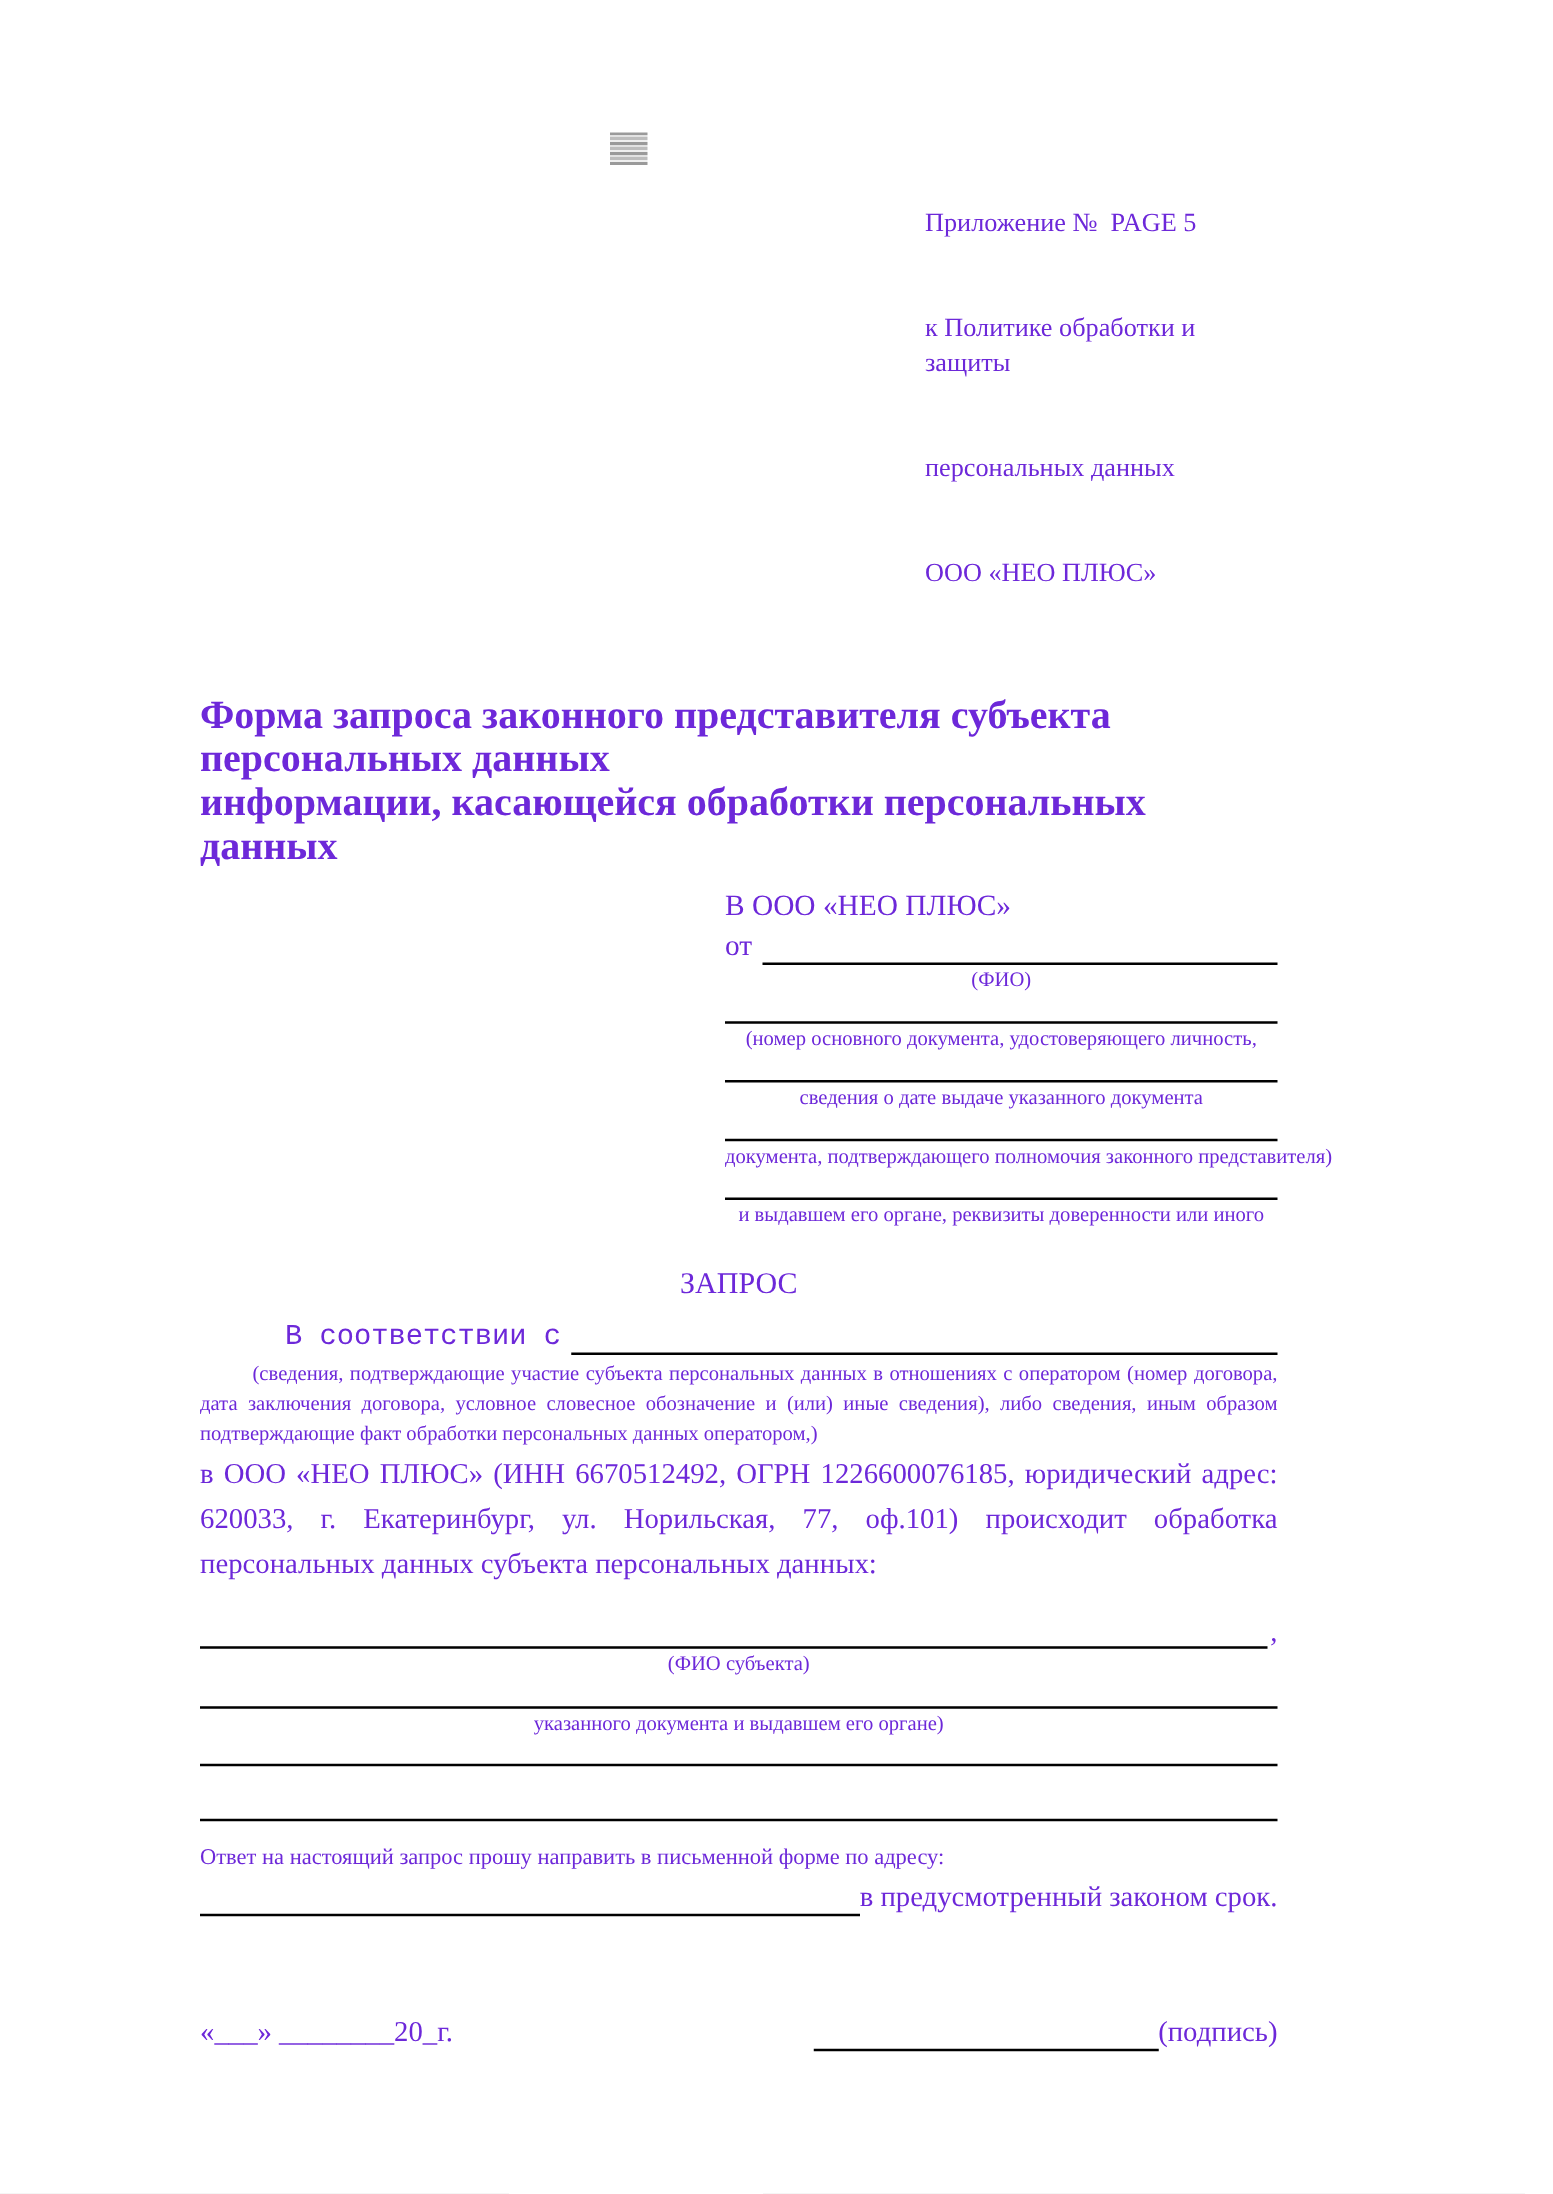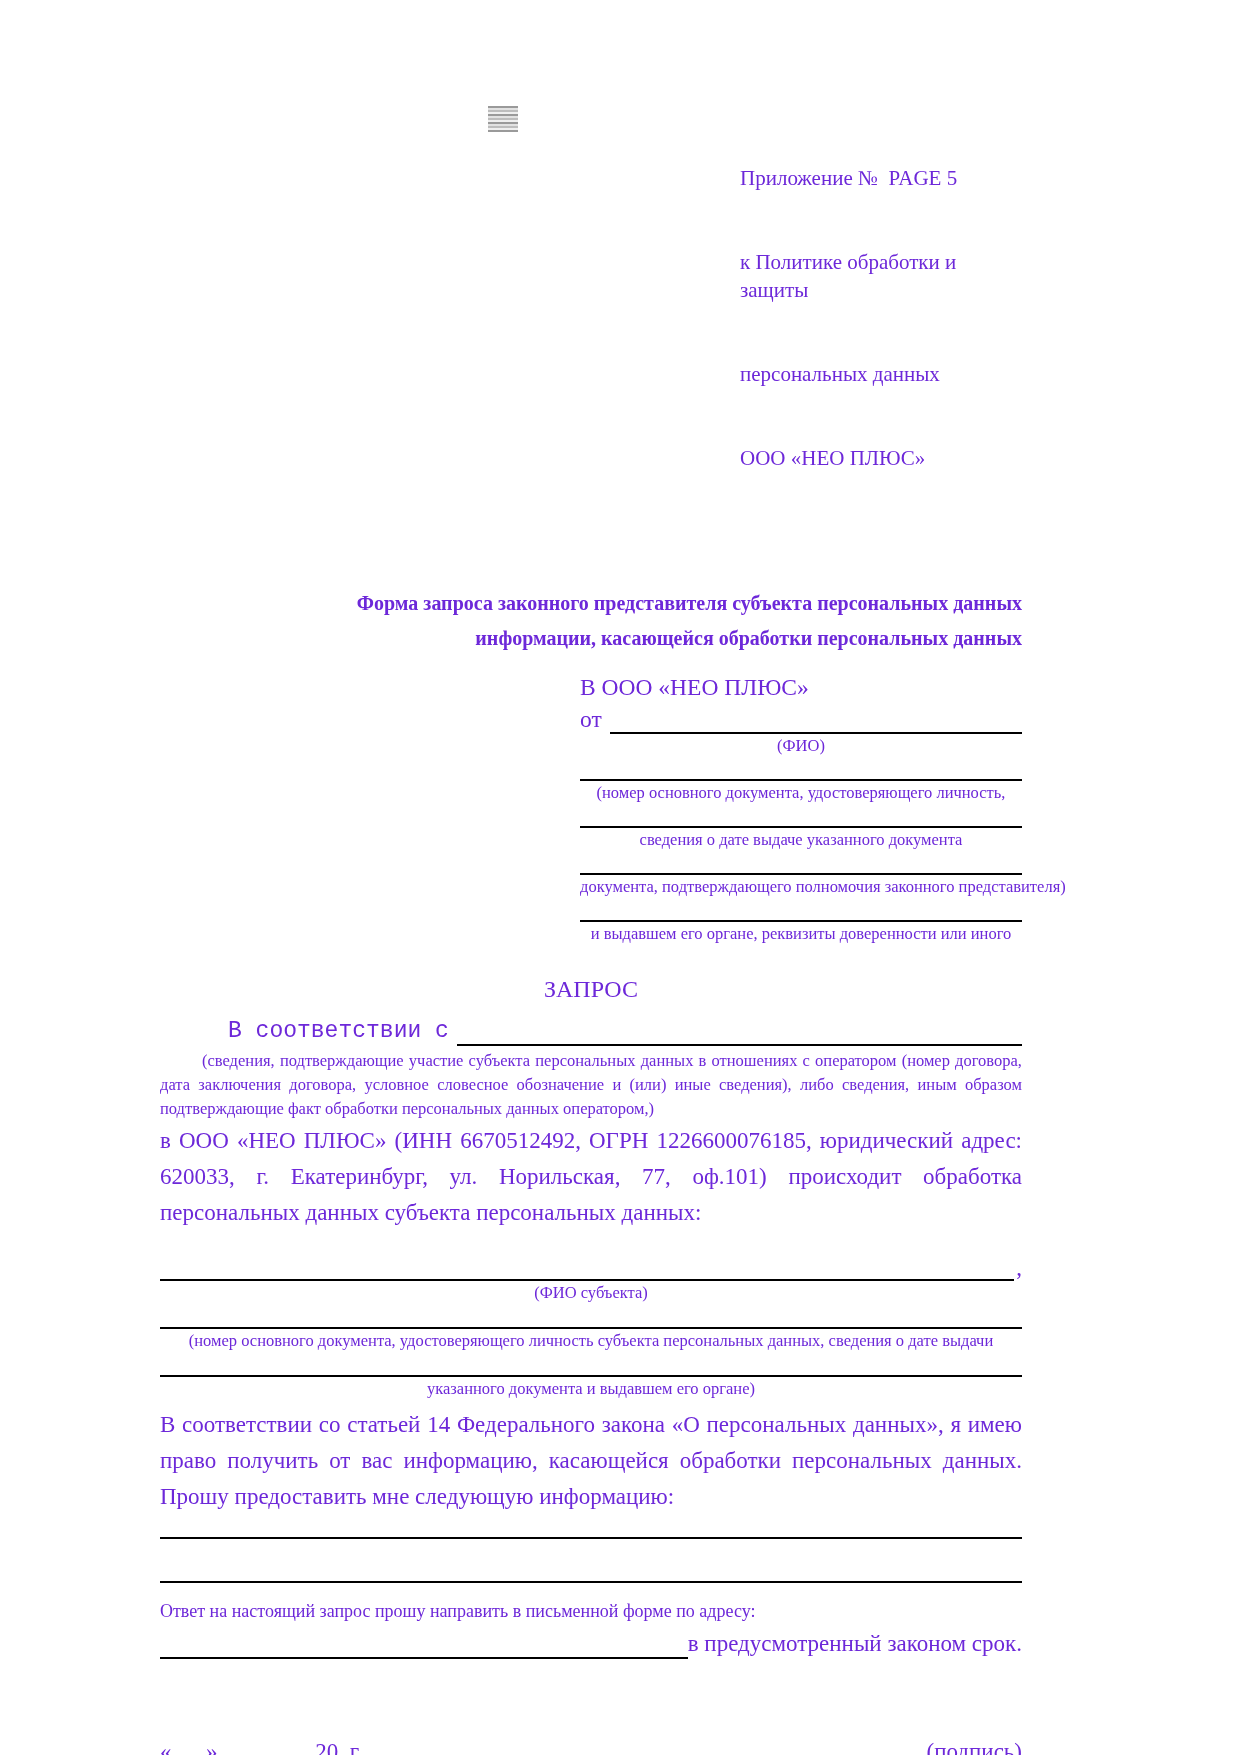--- a/index.html
+++ b/index.html
@@ -42,10 +42,10 @@
     white-space: pre-wrap;
   }
   .title {
-    margin-top: 58px;
-    text-align: right;
+    margin-top: 26px;
+    text-align: left;
     font-weight: bold;
-    font-size: 20px;
+    font-size: 32px;
     line-height: 35px;
   }
   .addr {

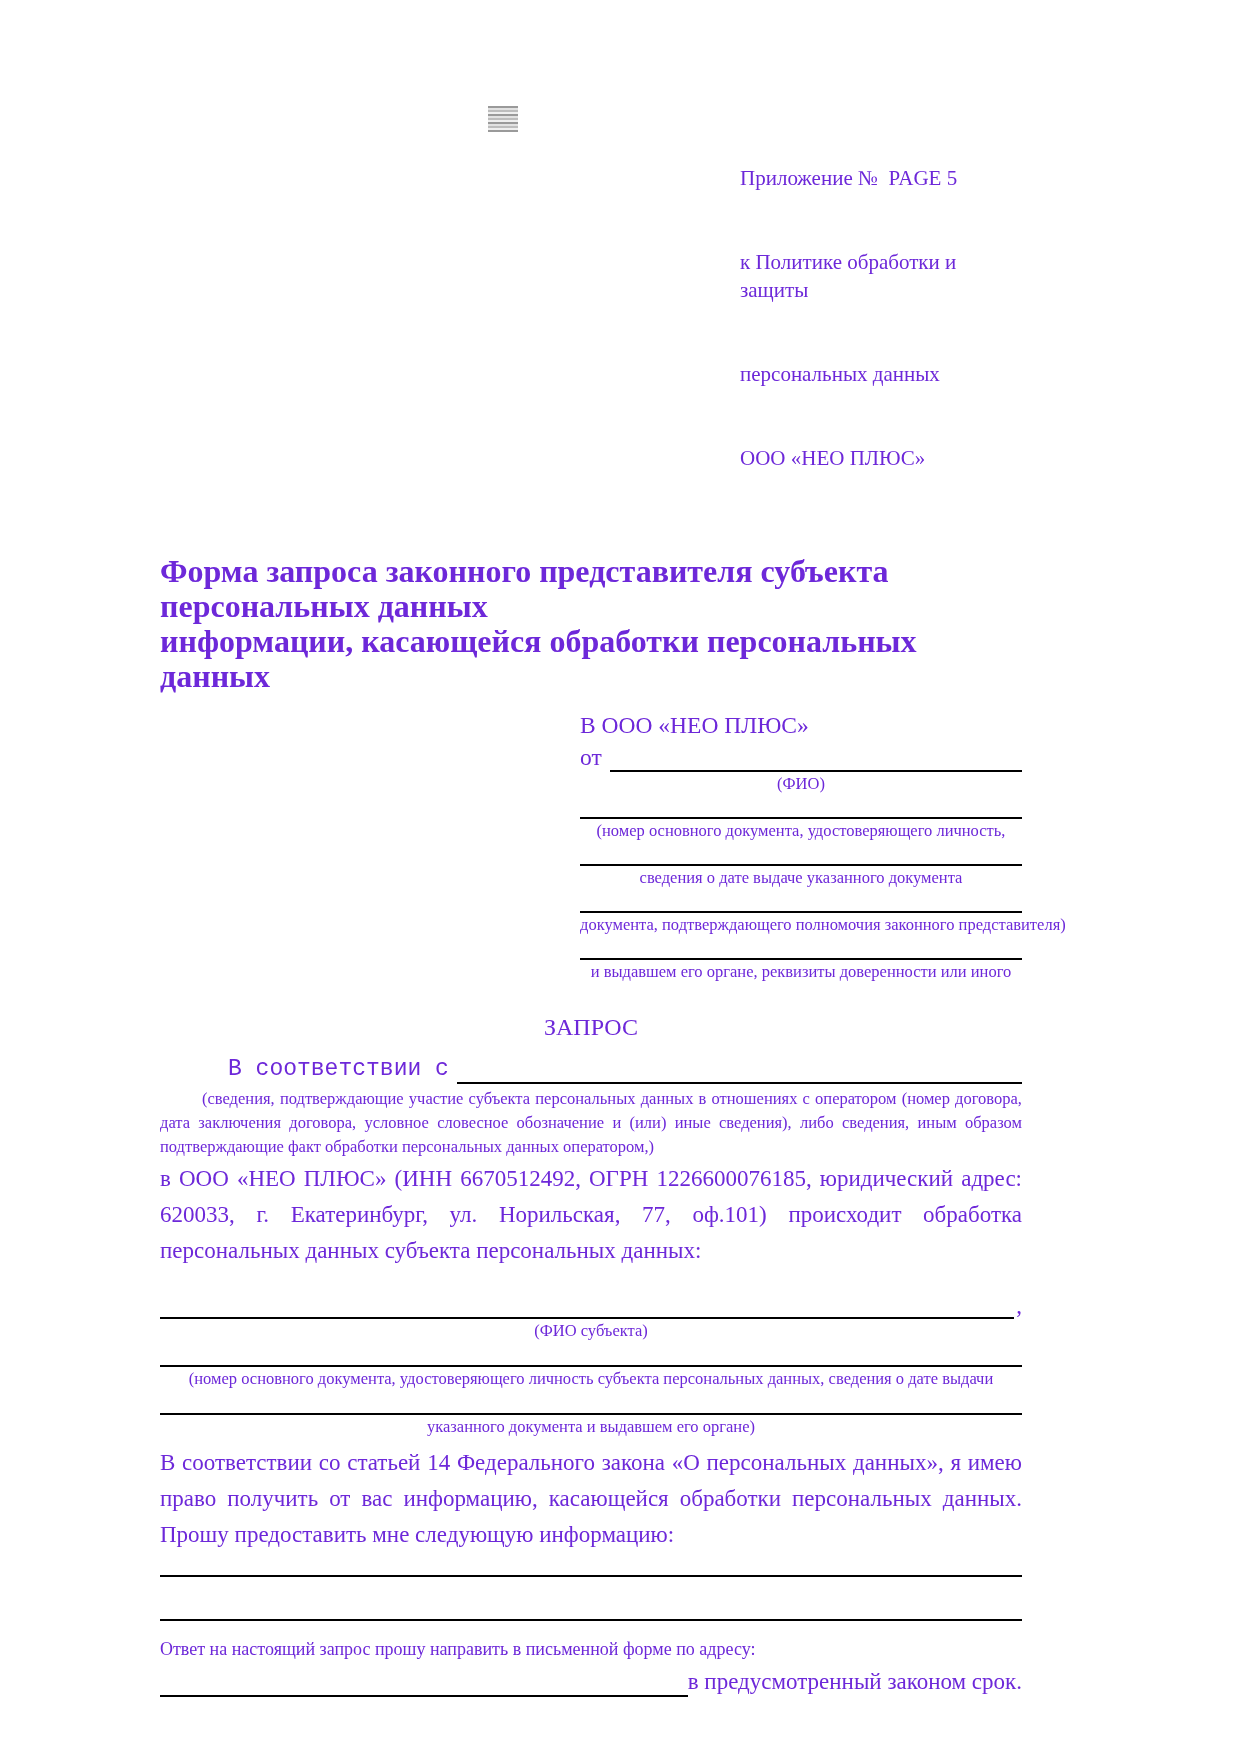--- a/index.html
+++ b/index.html
@@ -168,10 +168,6 @@
     </div>
     <div class="cap">(ФИО субъекта)</div>
 
-    <div class="doc-group">
-      <div class="rule"></div>
-      <div class="cap">(номер основного документа, удостоверяющего личность субъекта персональных данных, сведения о дате выдачи</div>
-    </div>
 
     <div class="doc-group">
       <div class="rule"></div>

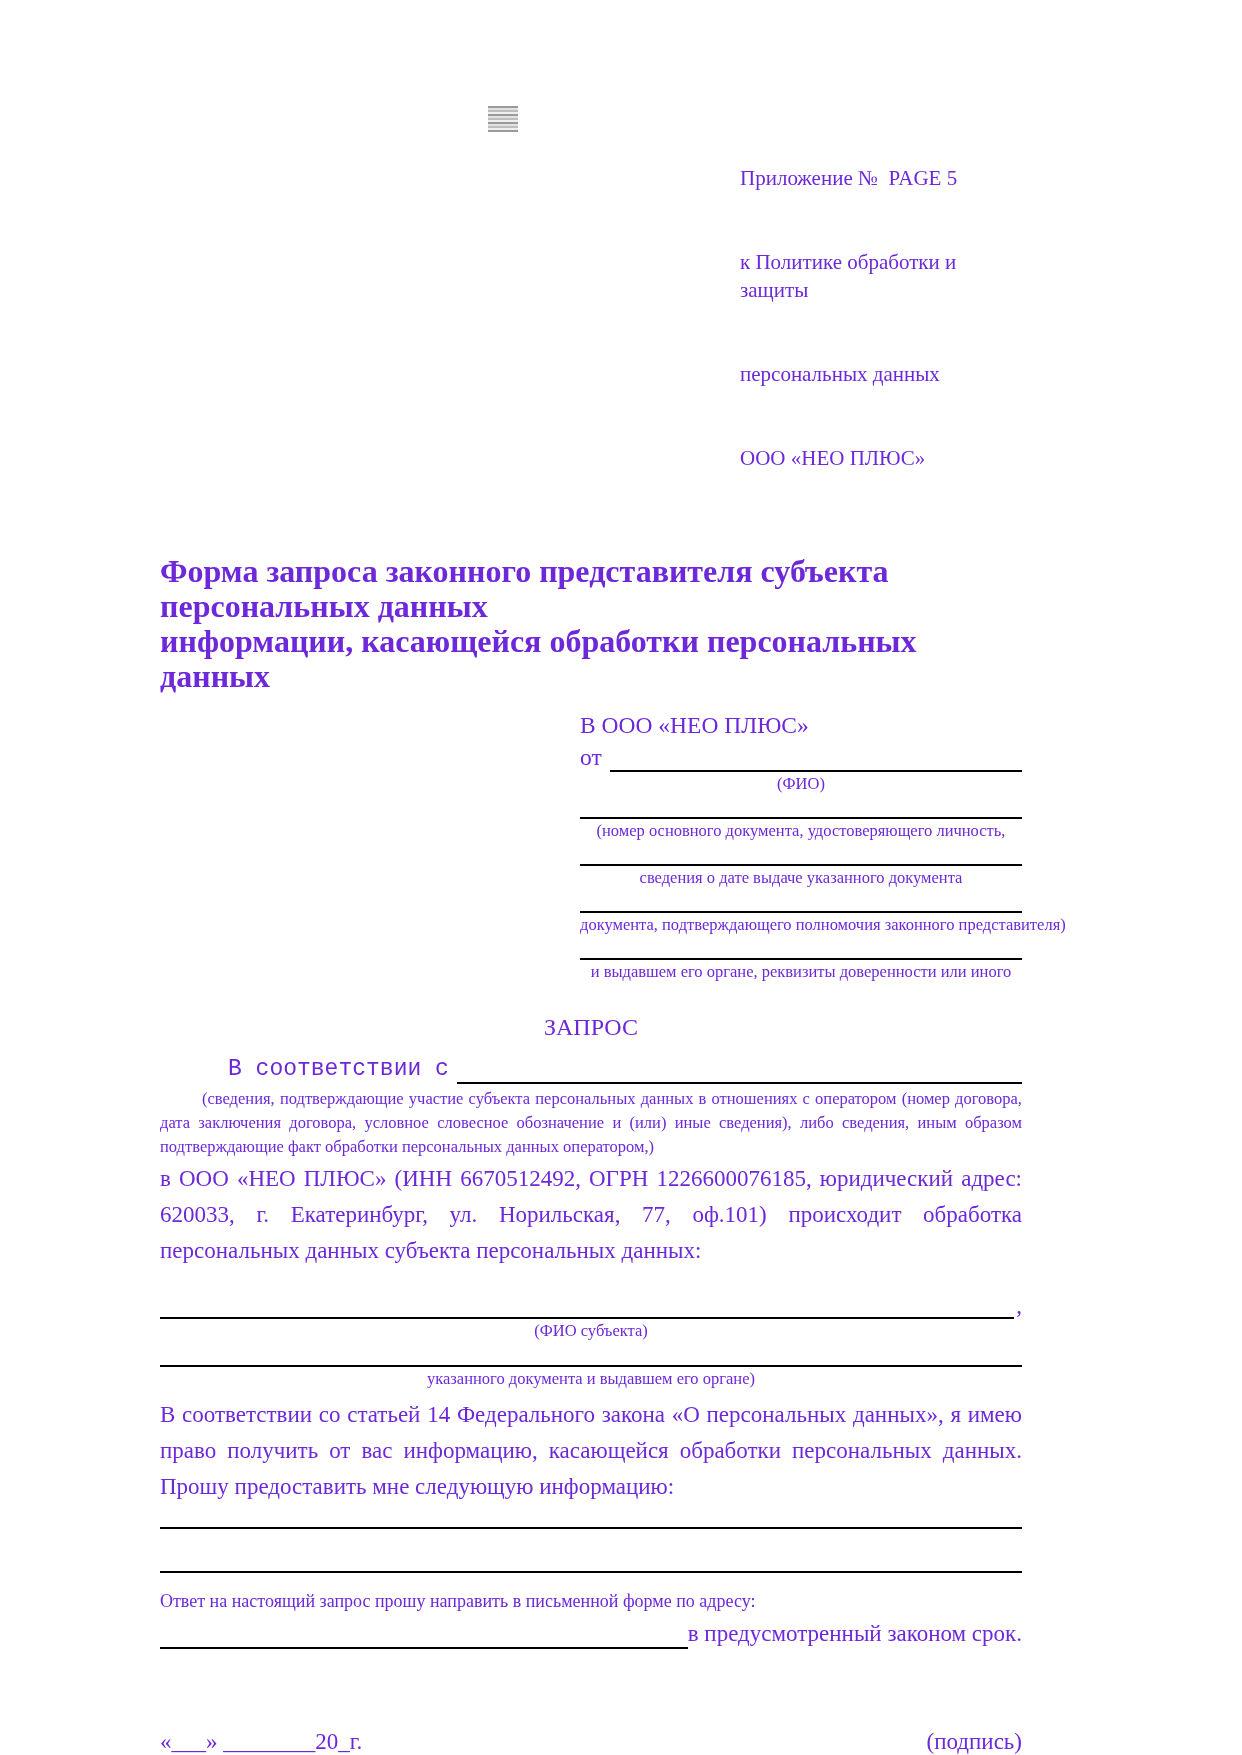--- a/index.html
+++ b/index.html
@@ -174,7 +174,6 @@
       <div class="cap">указанного документа и выдавшем его органе)</div>
     </div>
 
-    <div class="para article">В соответствии со статьей 14 Федерального закона «О персональных данных», я имею право получить от вас информацию, касающейся обработки персональных данных. Прошу предоставить мне следующую информацию:</div>
 
     <div class="rule blank1"></div>
     <div class="rule blank2"></div>

